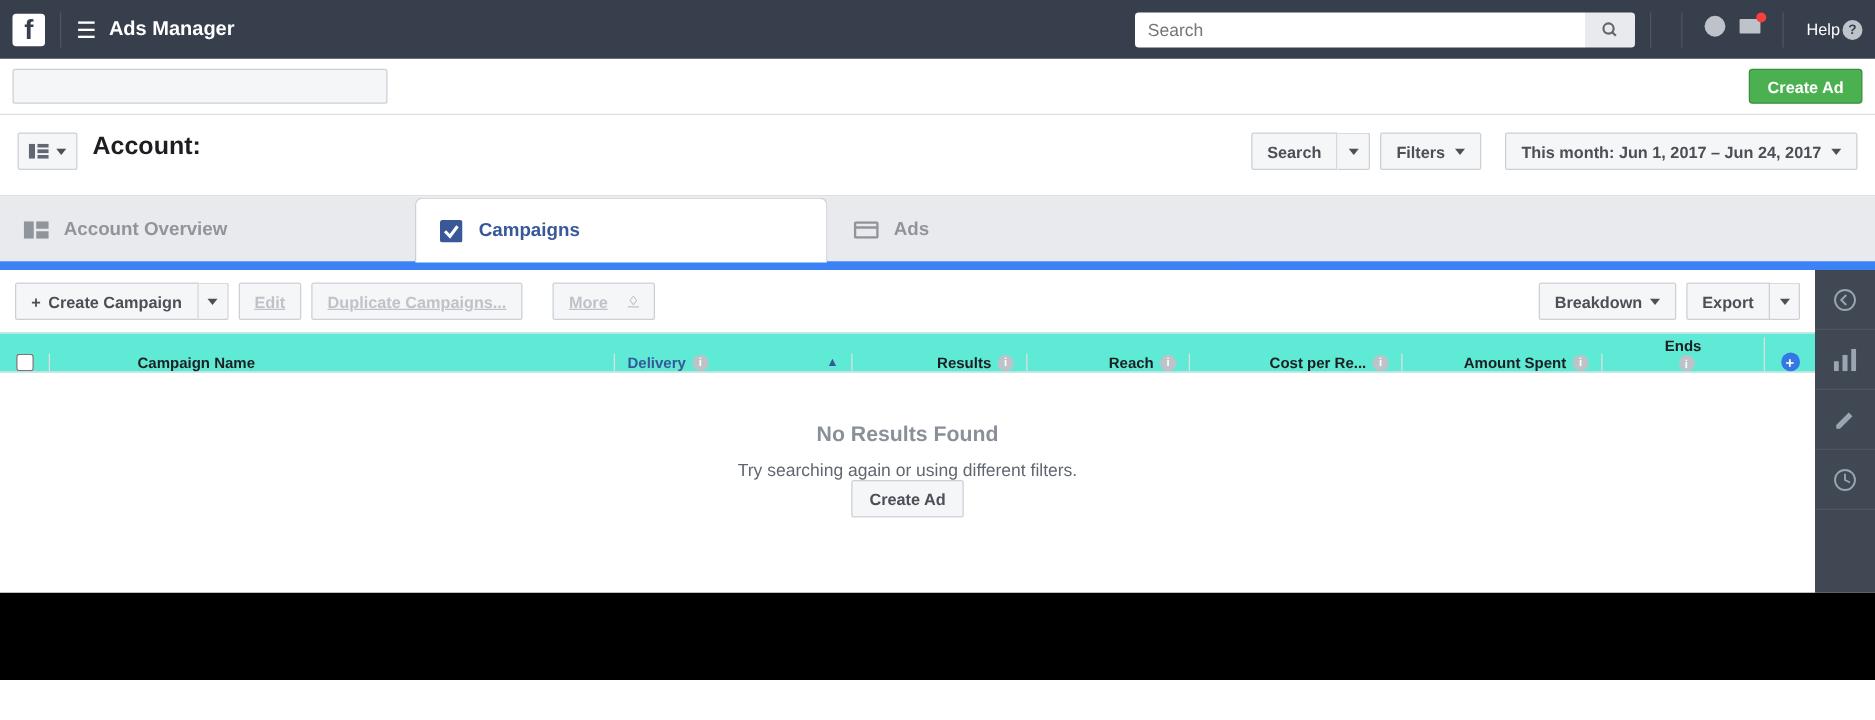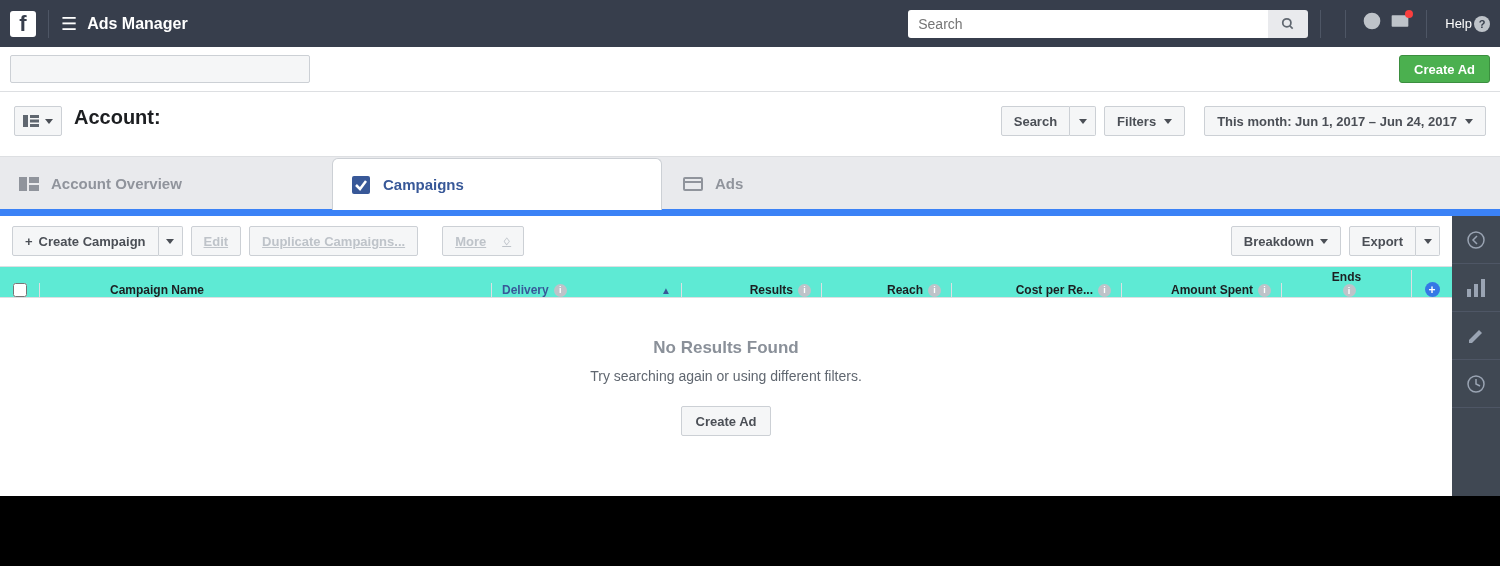--- a/index.html
+++ b/index.html
@@ -73,7 +73,7 @@
     
     .empty-state { text-align: center; padding: 40px 12px 60px; }
     .empty-title { font-size: 17px; font-weight: 700; color: #8a9099; margin-bottom: 10px; }
-    .empty-sub { font-size: 14px; color: #606770; margin-bottom: 22px; }
+    .empty-sub { font-size: 14px; color: #606770; }
     .empty-btn { border: 1px solid #ccd0d5; background: #f5f6f7; height: 30px; padding: 0 14px; font-size: 13px; font-weight: 600; color: #4b4f56; cursor: pointer; border-radius: 2px; }
 
     .black-strip { height: 70px; background: #000; }

